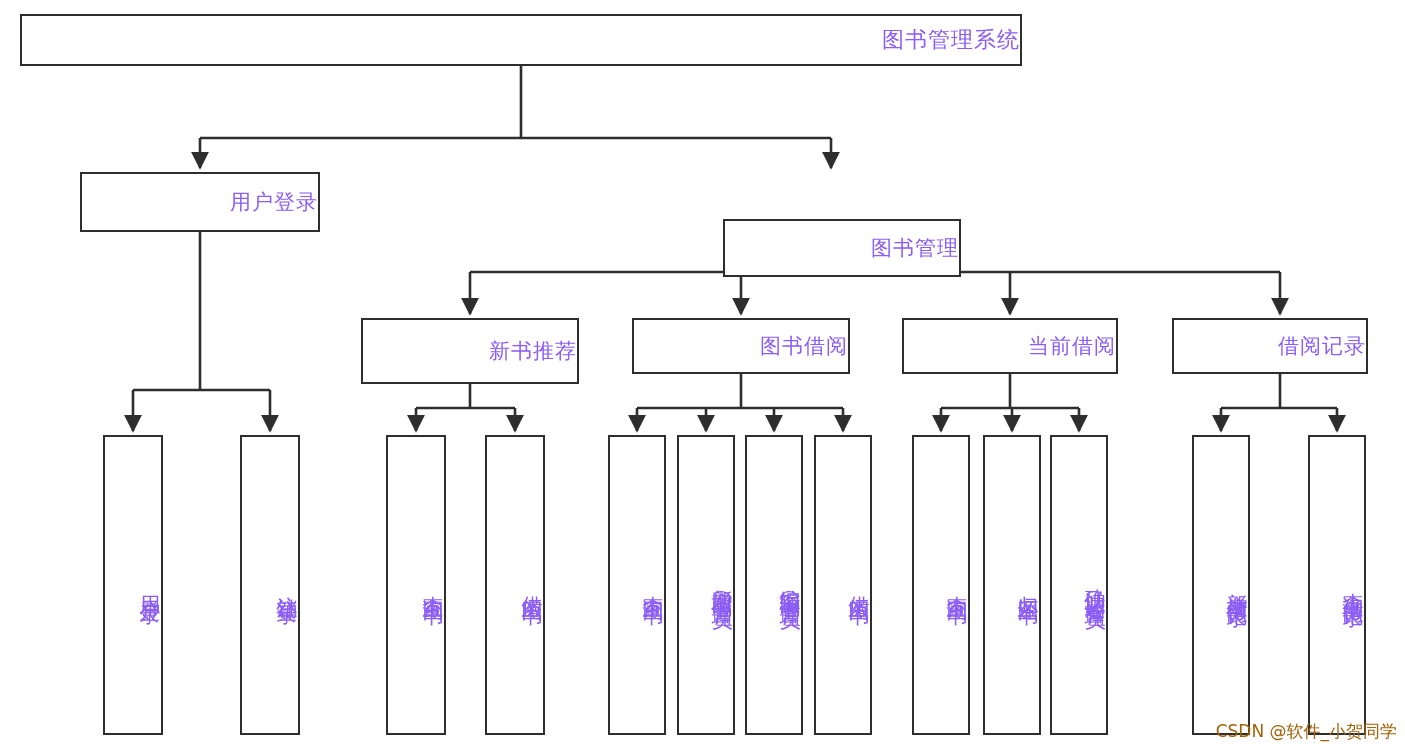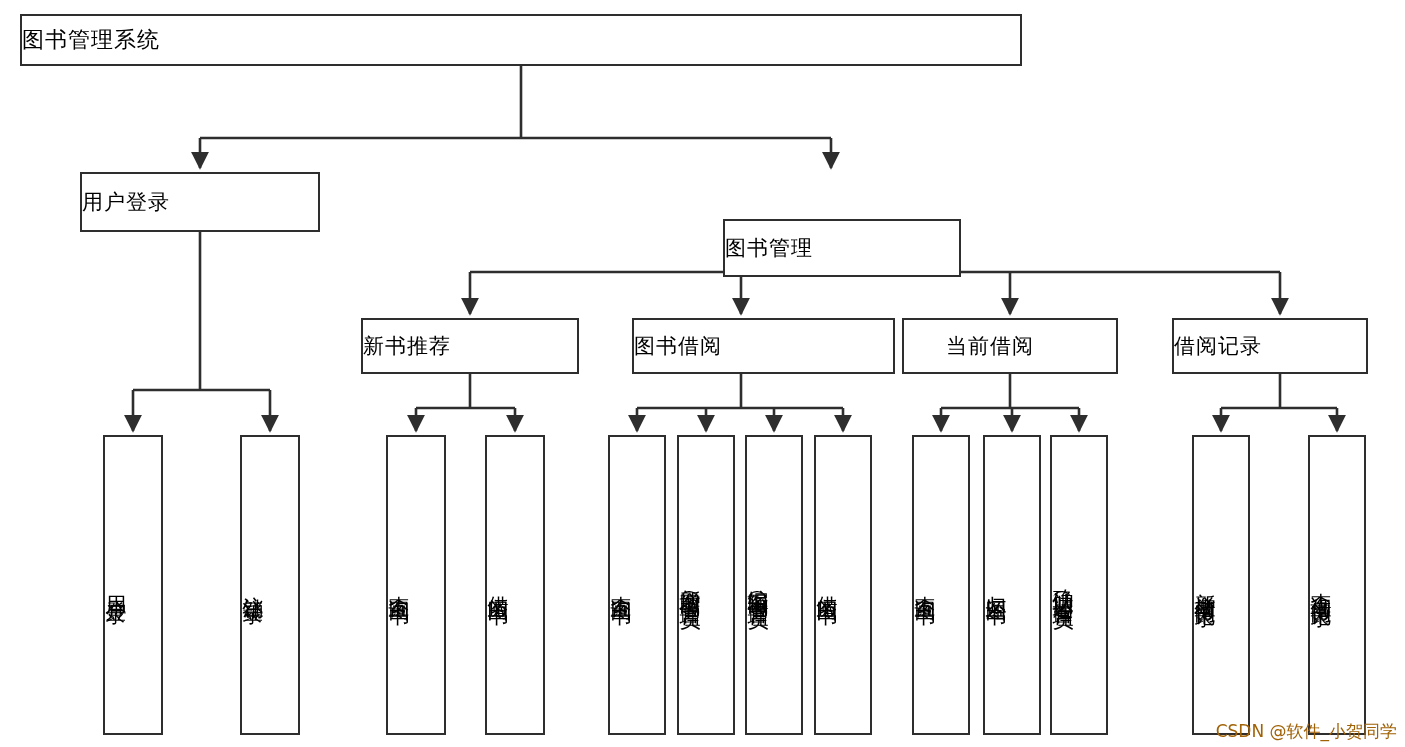--- a/index.html
+++ b/index.html
@@ -33,8 +33,8 @@
     border: 2px solid #2e2e2e;
     display: flex;
     align-items: center;
-    justify-content: flex-start;
-    color: #000000;
+    justify-content: flex-end;
+    color: #8b5cf6;
   }
   .node.horiz {
     font-size: 21px;

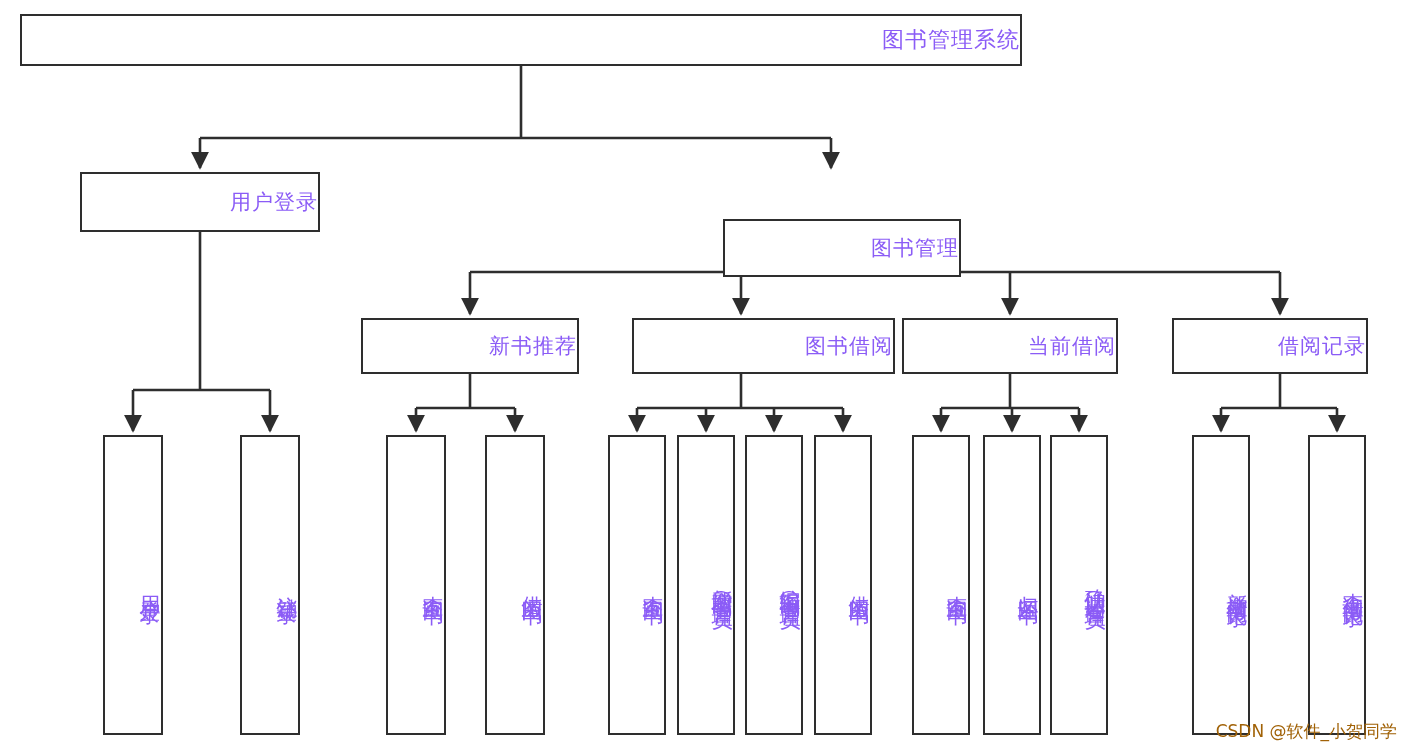--- a/index.html
+++ b/index.html
@@ -131,7 +131,7 @@
     <span>图书管理</span>
   </div>
 
-  <div class="node horiz" style="left:361px; top:318px; width:218px; height:56px;">
+  <div class="node horiz" style="left:361px; top:318px; width:218px; height:66px;">
     <span>新书推荐</span>
   </div>
   <div class="node horiz" style="left:632px; top:318px; width:263px; height:56px;">

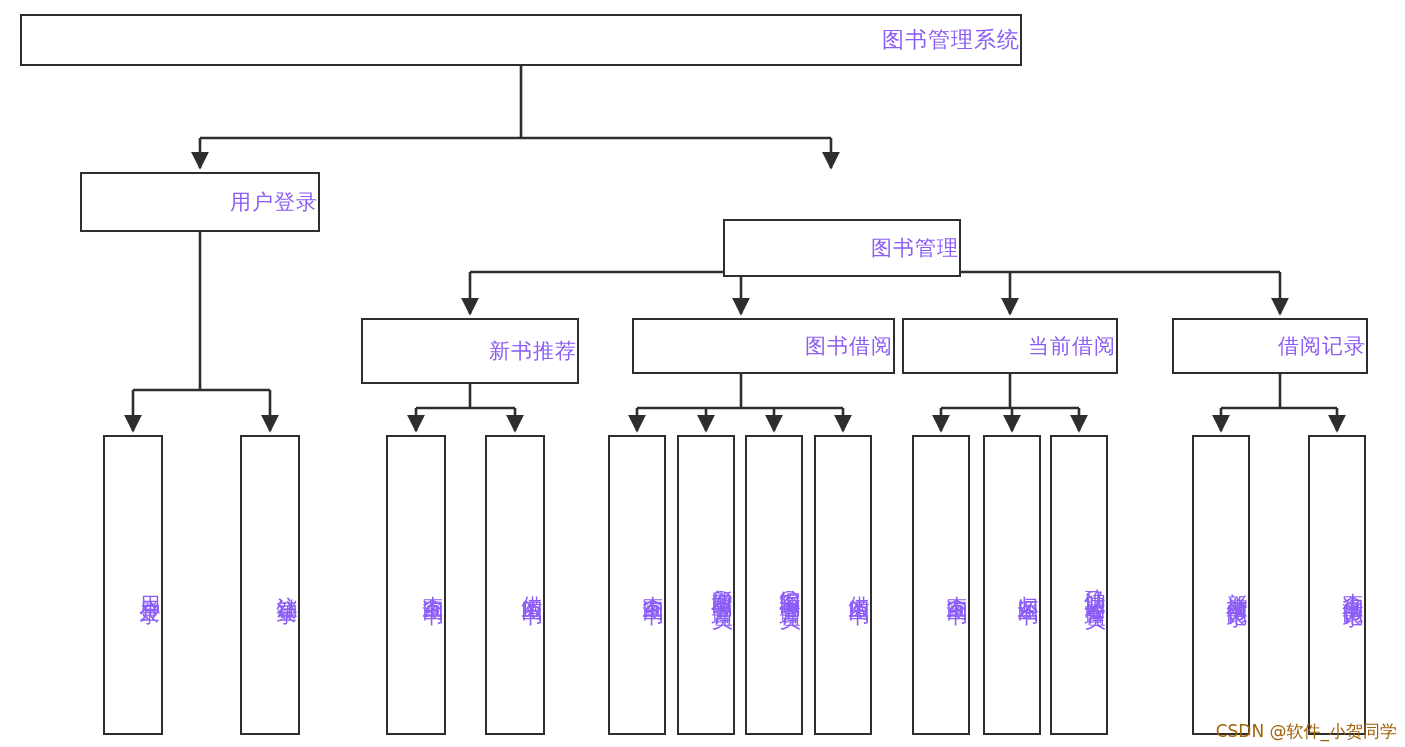--- a/index.html
+++ b/index.html
@@ -134,7 +134,7 @@
   <div class="node horiz" style="left:361px; top:318px; width:218px; height:66px;">
     <span>新书推荐</span>
   </div>
-  <div class="node horiz" style="left:632px; top:318px; width:263px; height:56px;">
+  <div class="node horiz" style="left:632px; top:318px; width:218px; height:56px;">
     <span>图书借阅</span>
   </div>
   <div class="node horiz" style="left:902px; top:318px; width:216px; height:56px;padding-left:42px;">

